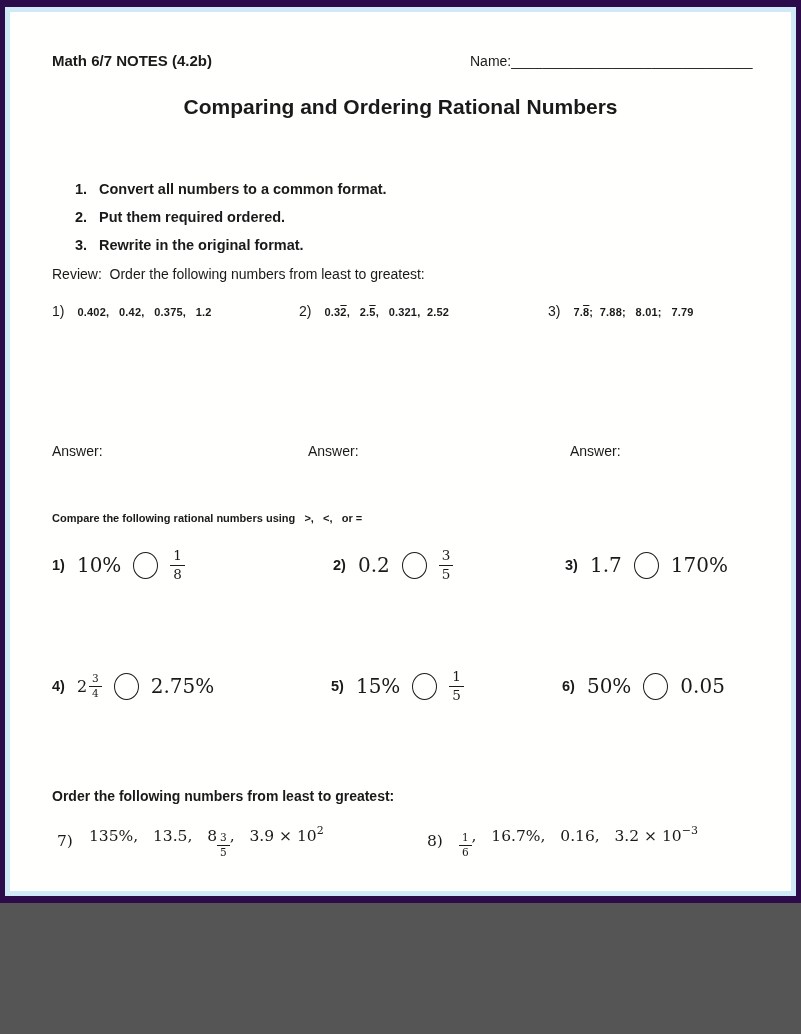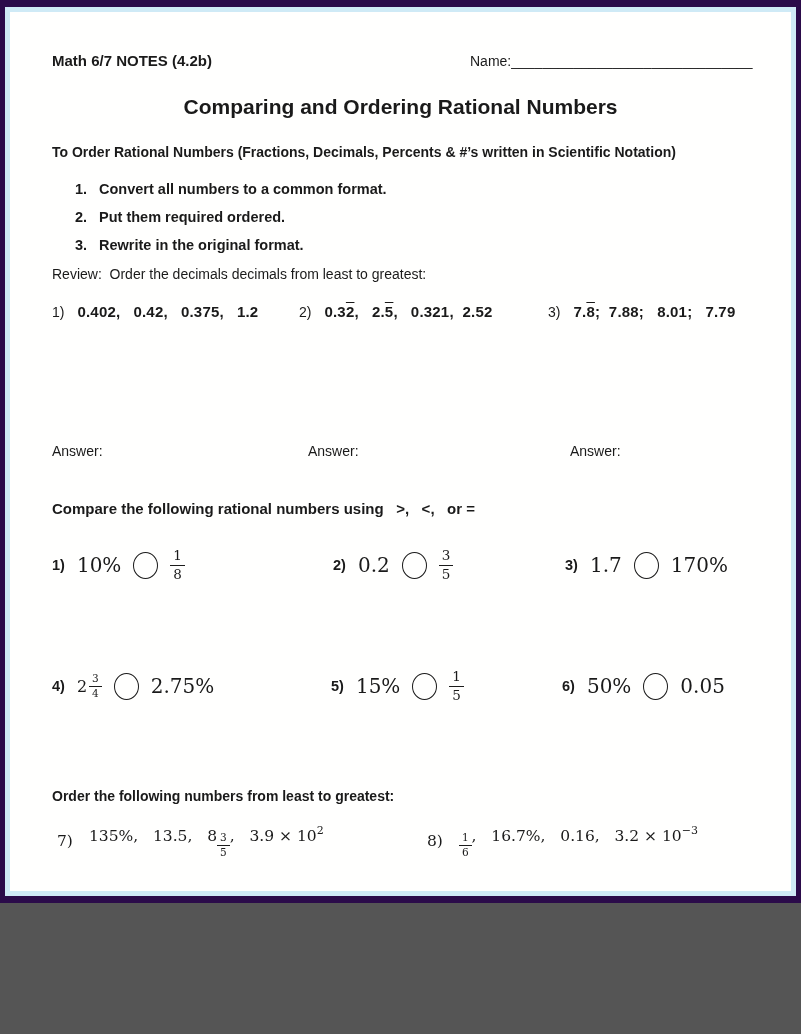--- a/index.html
+++ b/index.html
@@ -68,7 +68,6 @@
 
   <div class="abs name-wrap"><span>Name:</span><span>_______________________________</span></div>
 
-  <div class="abs intro-line pre">To Order Rational Numbers (Fractions, Decimals, Percents &amp; #’s written in Scientific Notation)</div>
 
   <div class="abs step step1">
     <span class="step-num">1.</span>

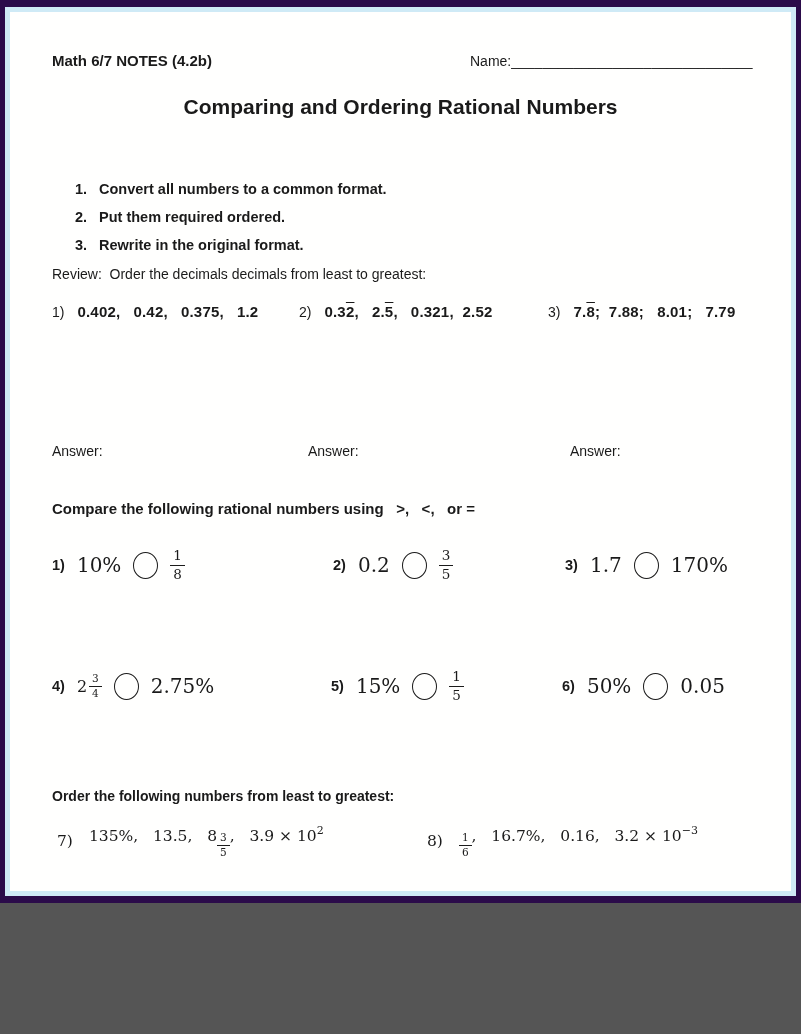--- a/index.html
+++ b/index.html
@@ -82,7 +82,7 @@
     <span>Rewrite in the original format.</span>
   </div>
 
-  <div class="abs review-prompt pre">Review:  Order the decimals decimals from least to greatest:</div>
+  <div class="abs review-prompt pre">Review:  Order the following numbers from least to greatest:</div>
 
   <div class="abs rev rev1">
     <span class="p-label">1)</span>

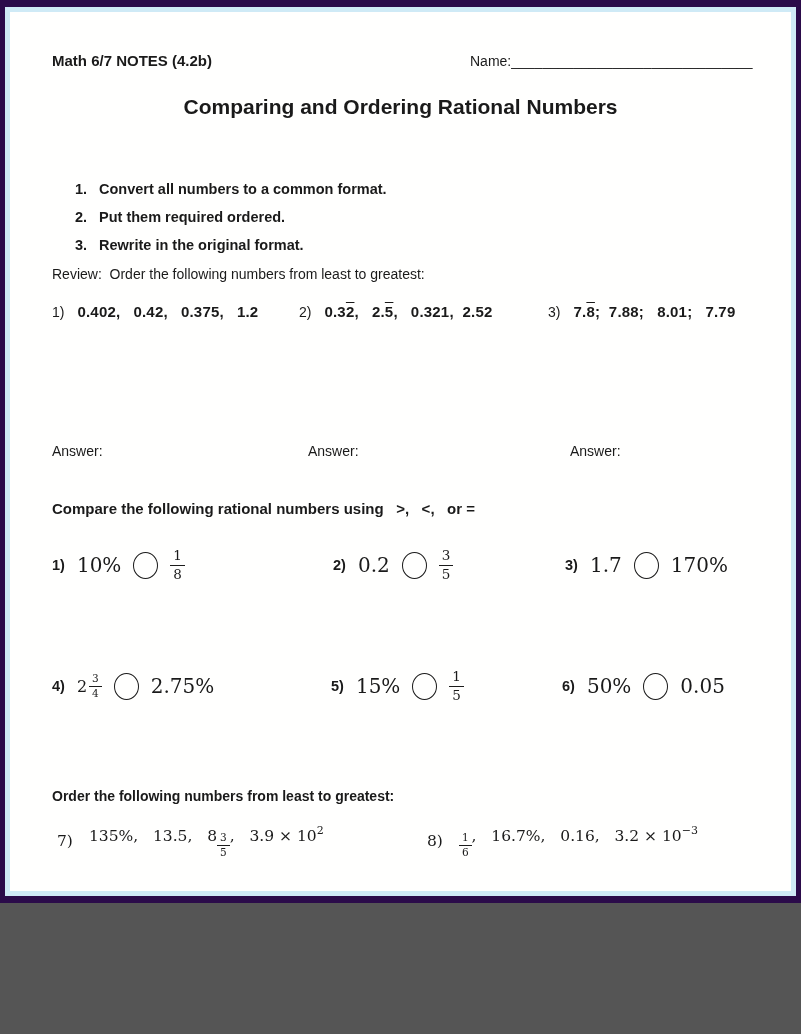--- a/index.html
+++ b/index.html
@@ -23,7 +23,7 @@
 
   .rev { display:flex; align-items:baseline; gap:13px; top:303px; }
   .rev .p-label { font-size:14px; }
-  .rev .p-vals  { font-size:15px; font-weight:700; letter-spacing:0.2px; }
+  .rev .p-vals  { font-size:11px; font-weight:700; letter-spacing:0.2px; }
   .rev1 { left:52px; } .rev2 { left:299px; } .rev3 { left:548px; }
   .obar { text-decoration:overline; }
 

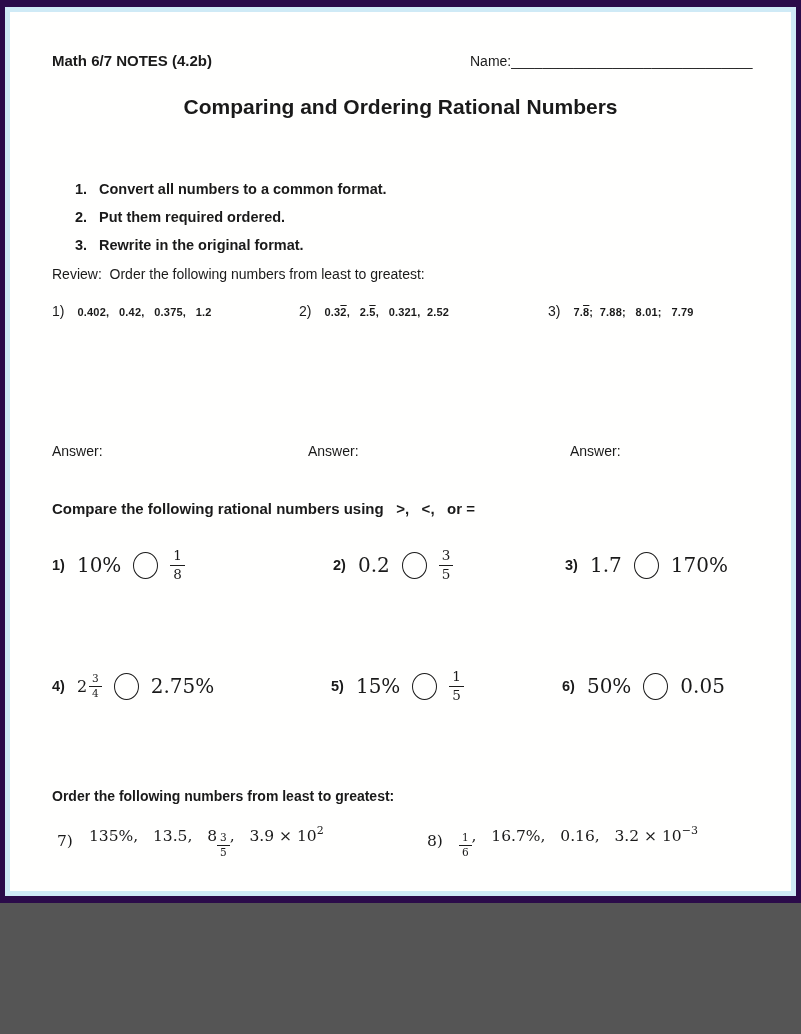--- a/index.html
+++ b/index.html
@@ -30,7 +30,7 @@
   .answer-label { top:443px; font-size:14px; }
   .ans1 { left:52px; } .ans2 { left:308px; } .ans3 { left:570px; }
 
-  .cmp-heading { left:52px; top:500px; font-size:15px; font-weight:700; }
+  .cmp-heading { left:52px; top:512px; font-size:11px; font-weight:700; }
 
   .cmp { display:flex; align-items:center; gap:12px; height:46px; }
   .cmp .p-label { font-size:14.5px; font-weight:700; font-family:"Liberation Sans",sans-serif; }

